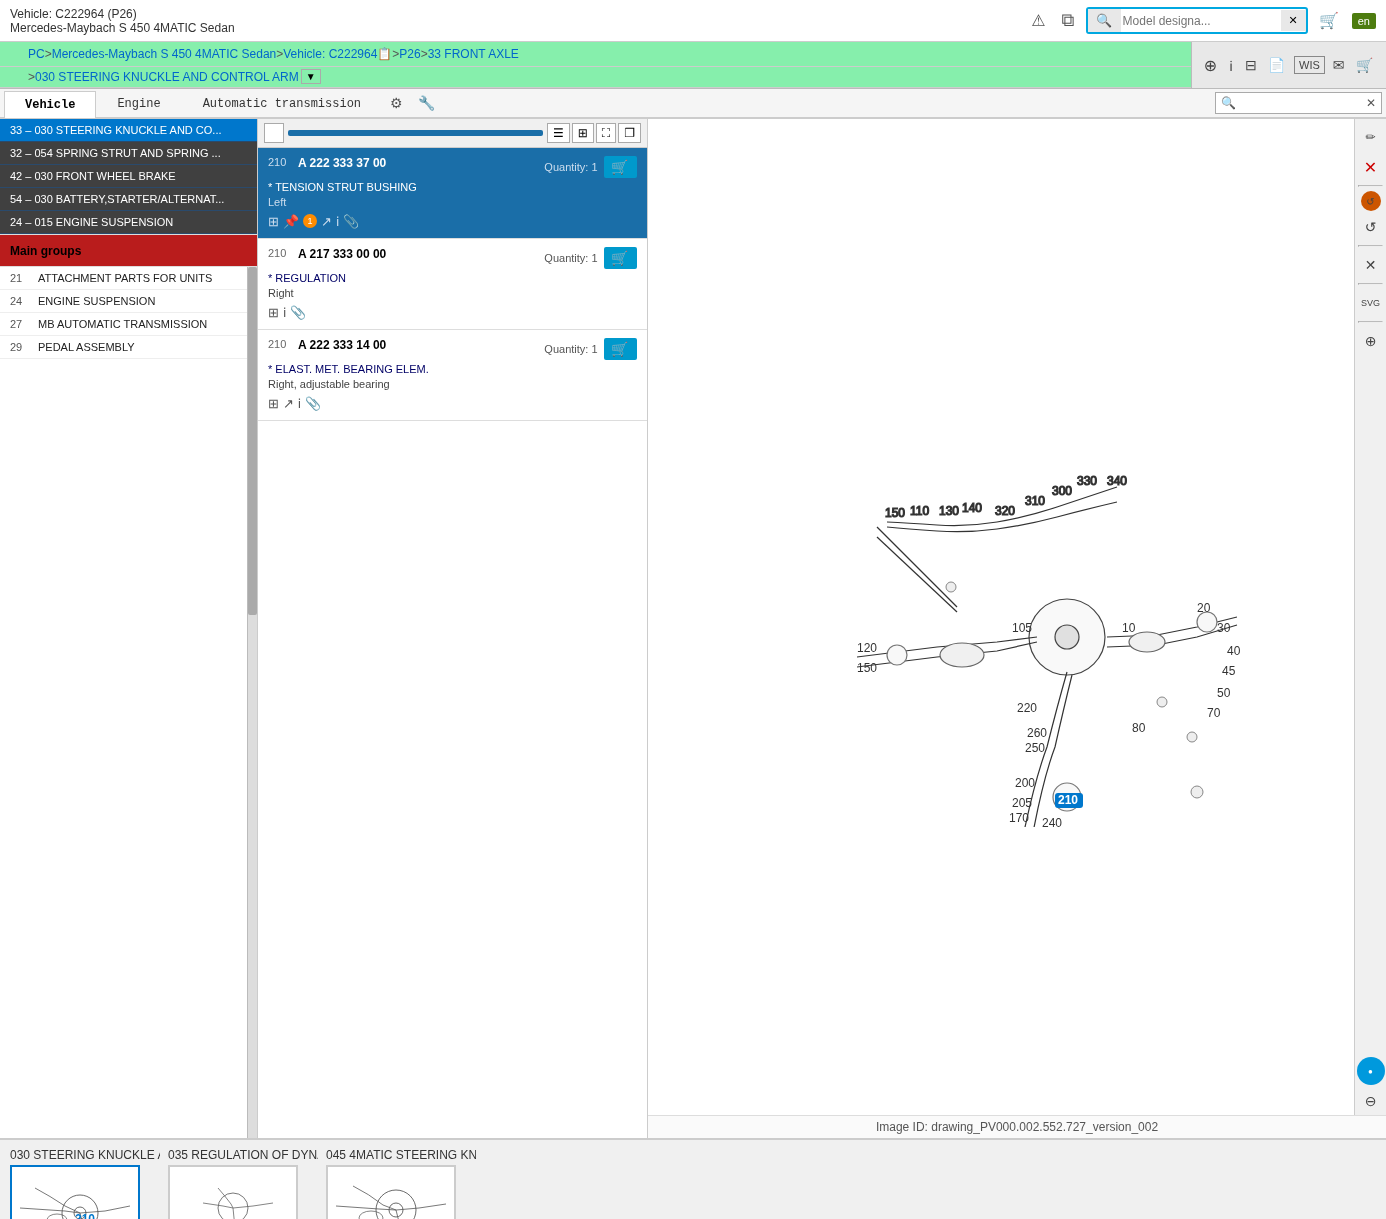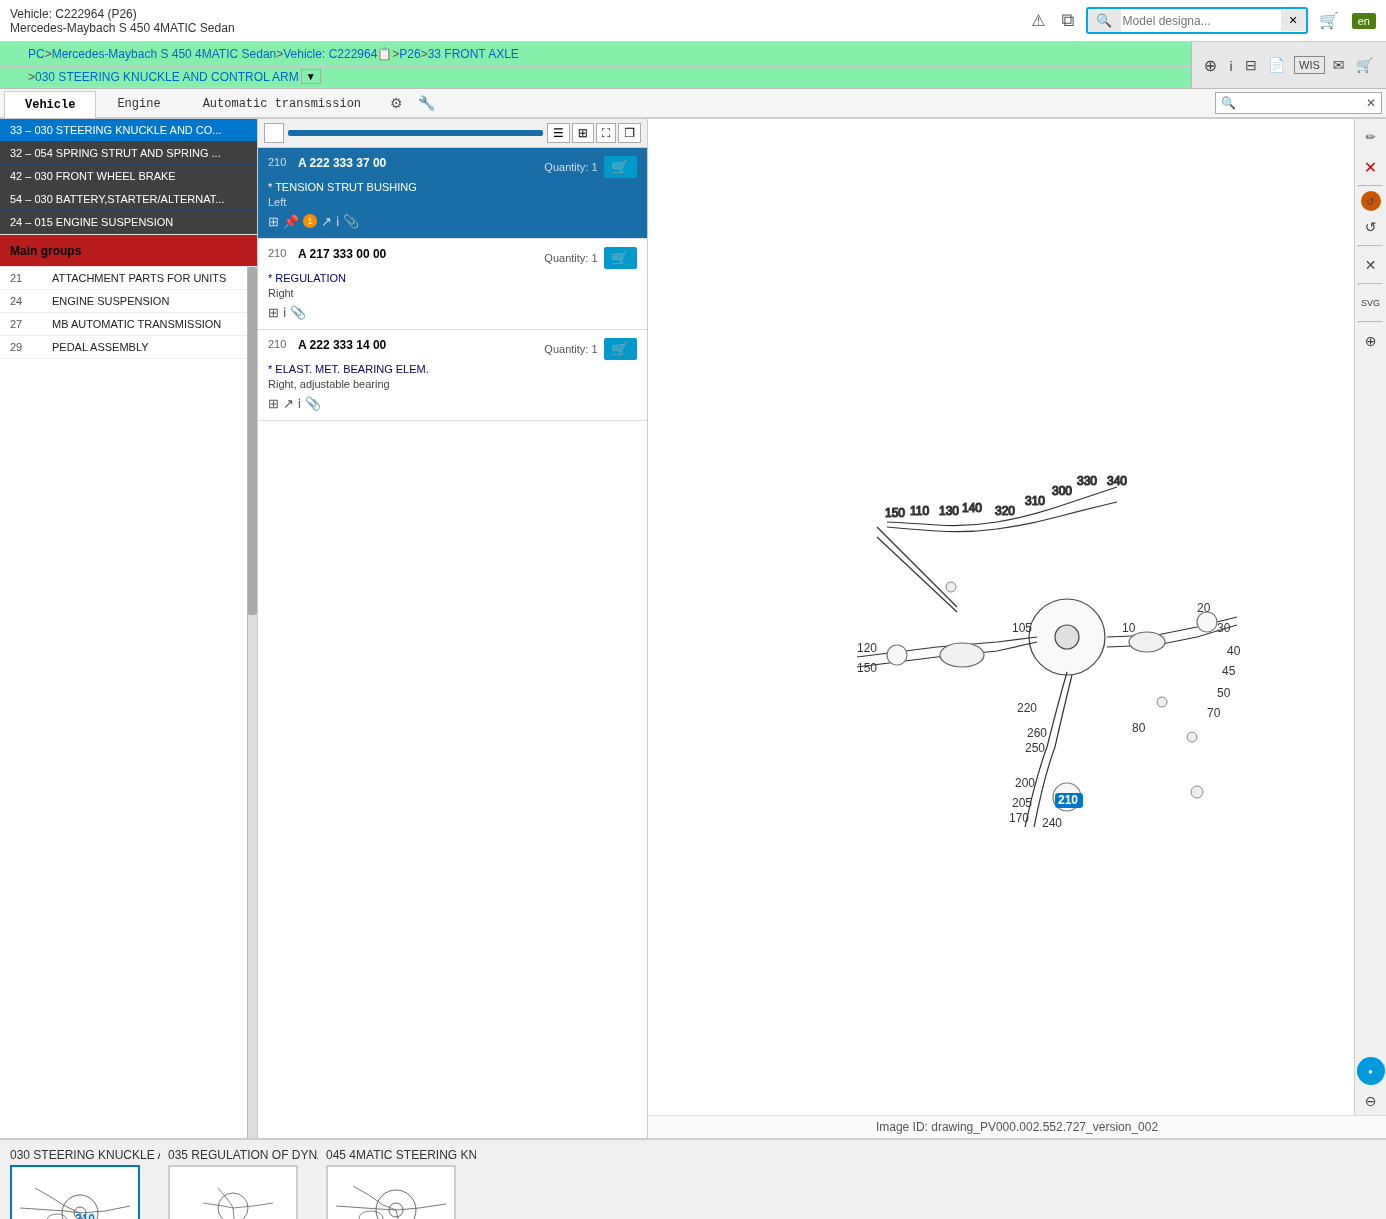--- a/index.html
+++ b/index.html
@@ -194,7 +194,7 @@
       padding: 5px 10px;
       border-bottom: 1px solid #eee;
       cursor: pointer;
-      gap: 20px;
+      gap: 6px;
     }
     .group-num { color: #555; min-width: 22px; font-size: 11px; }
     .group-name { font-size: 11px; color: #222; }

